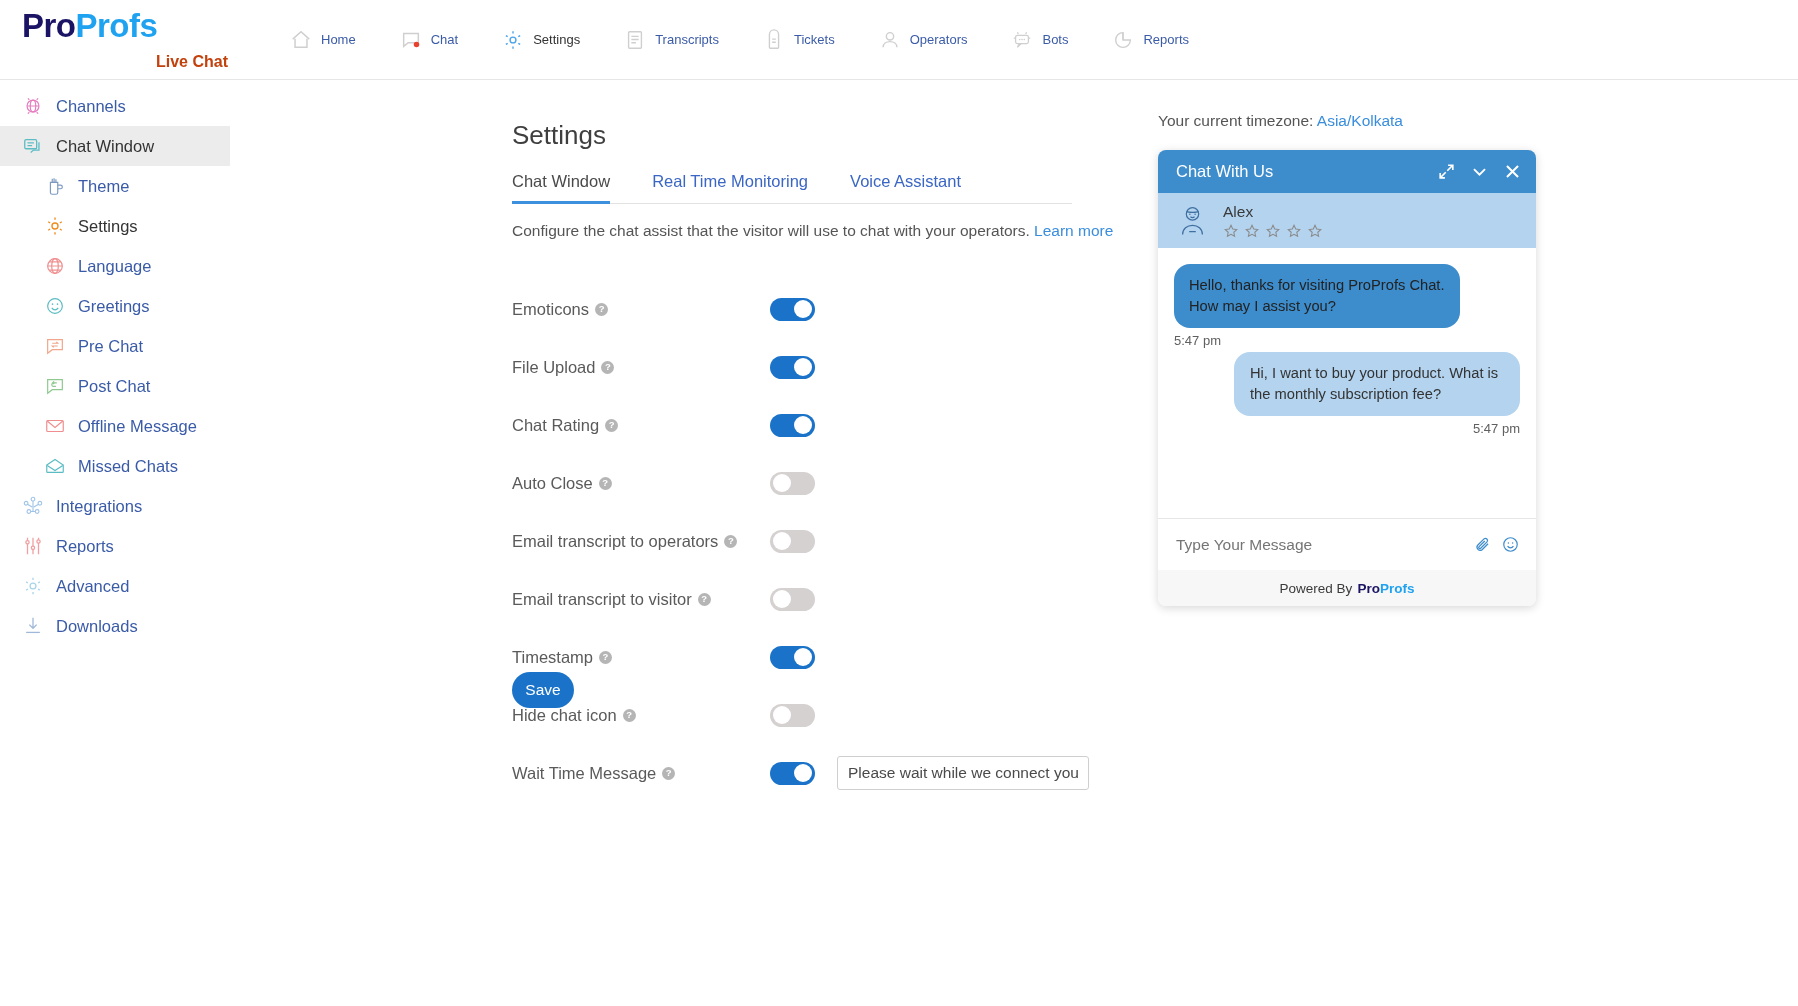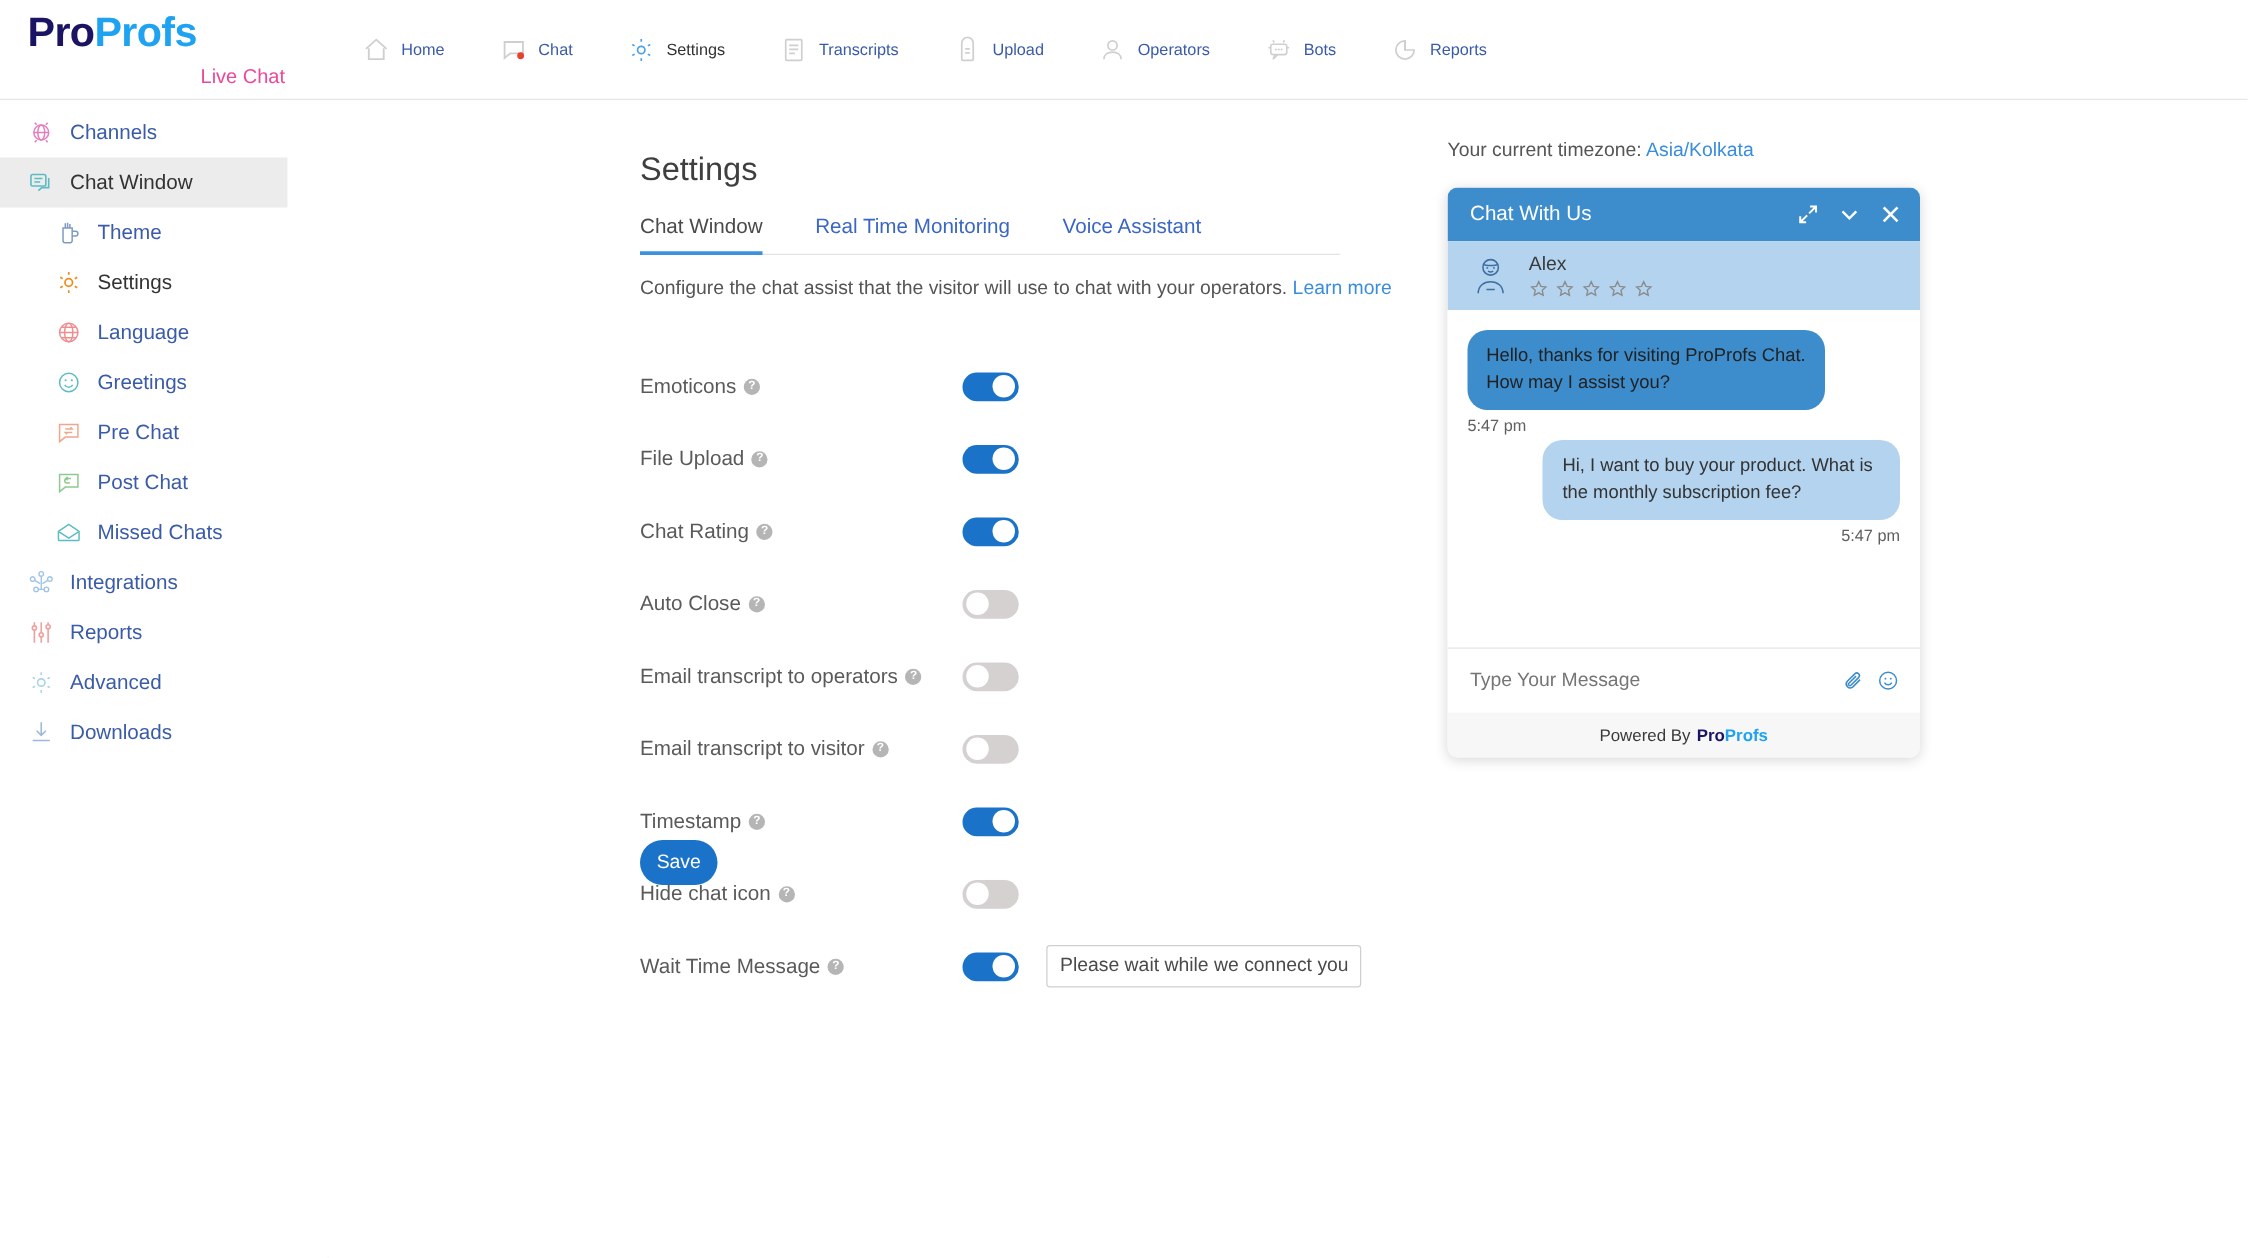--- a/index.html
+++ b/index.html
@@ -254,7 +254,7 @@
           <path d="M7 6a5 5 0 0110 0v14a1 1 0 01-1 1H8a1 1 0 01-1-1z"></path>
           <path d="M10 11h4M10 14.5h4"></path>
         </svg>
-      <span>Upload</span>
+      <span>Tickets</span>
     </div>
 
     <div class="nav-item">

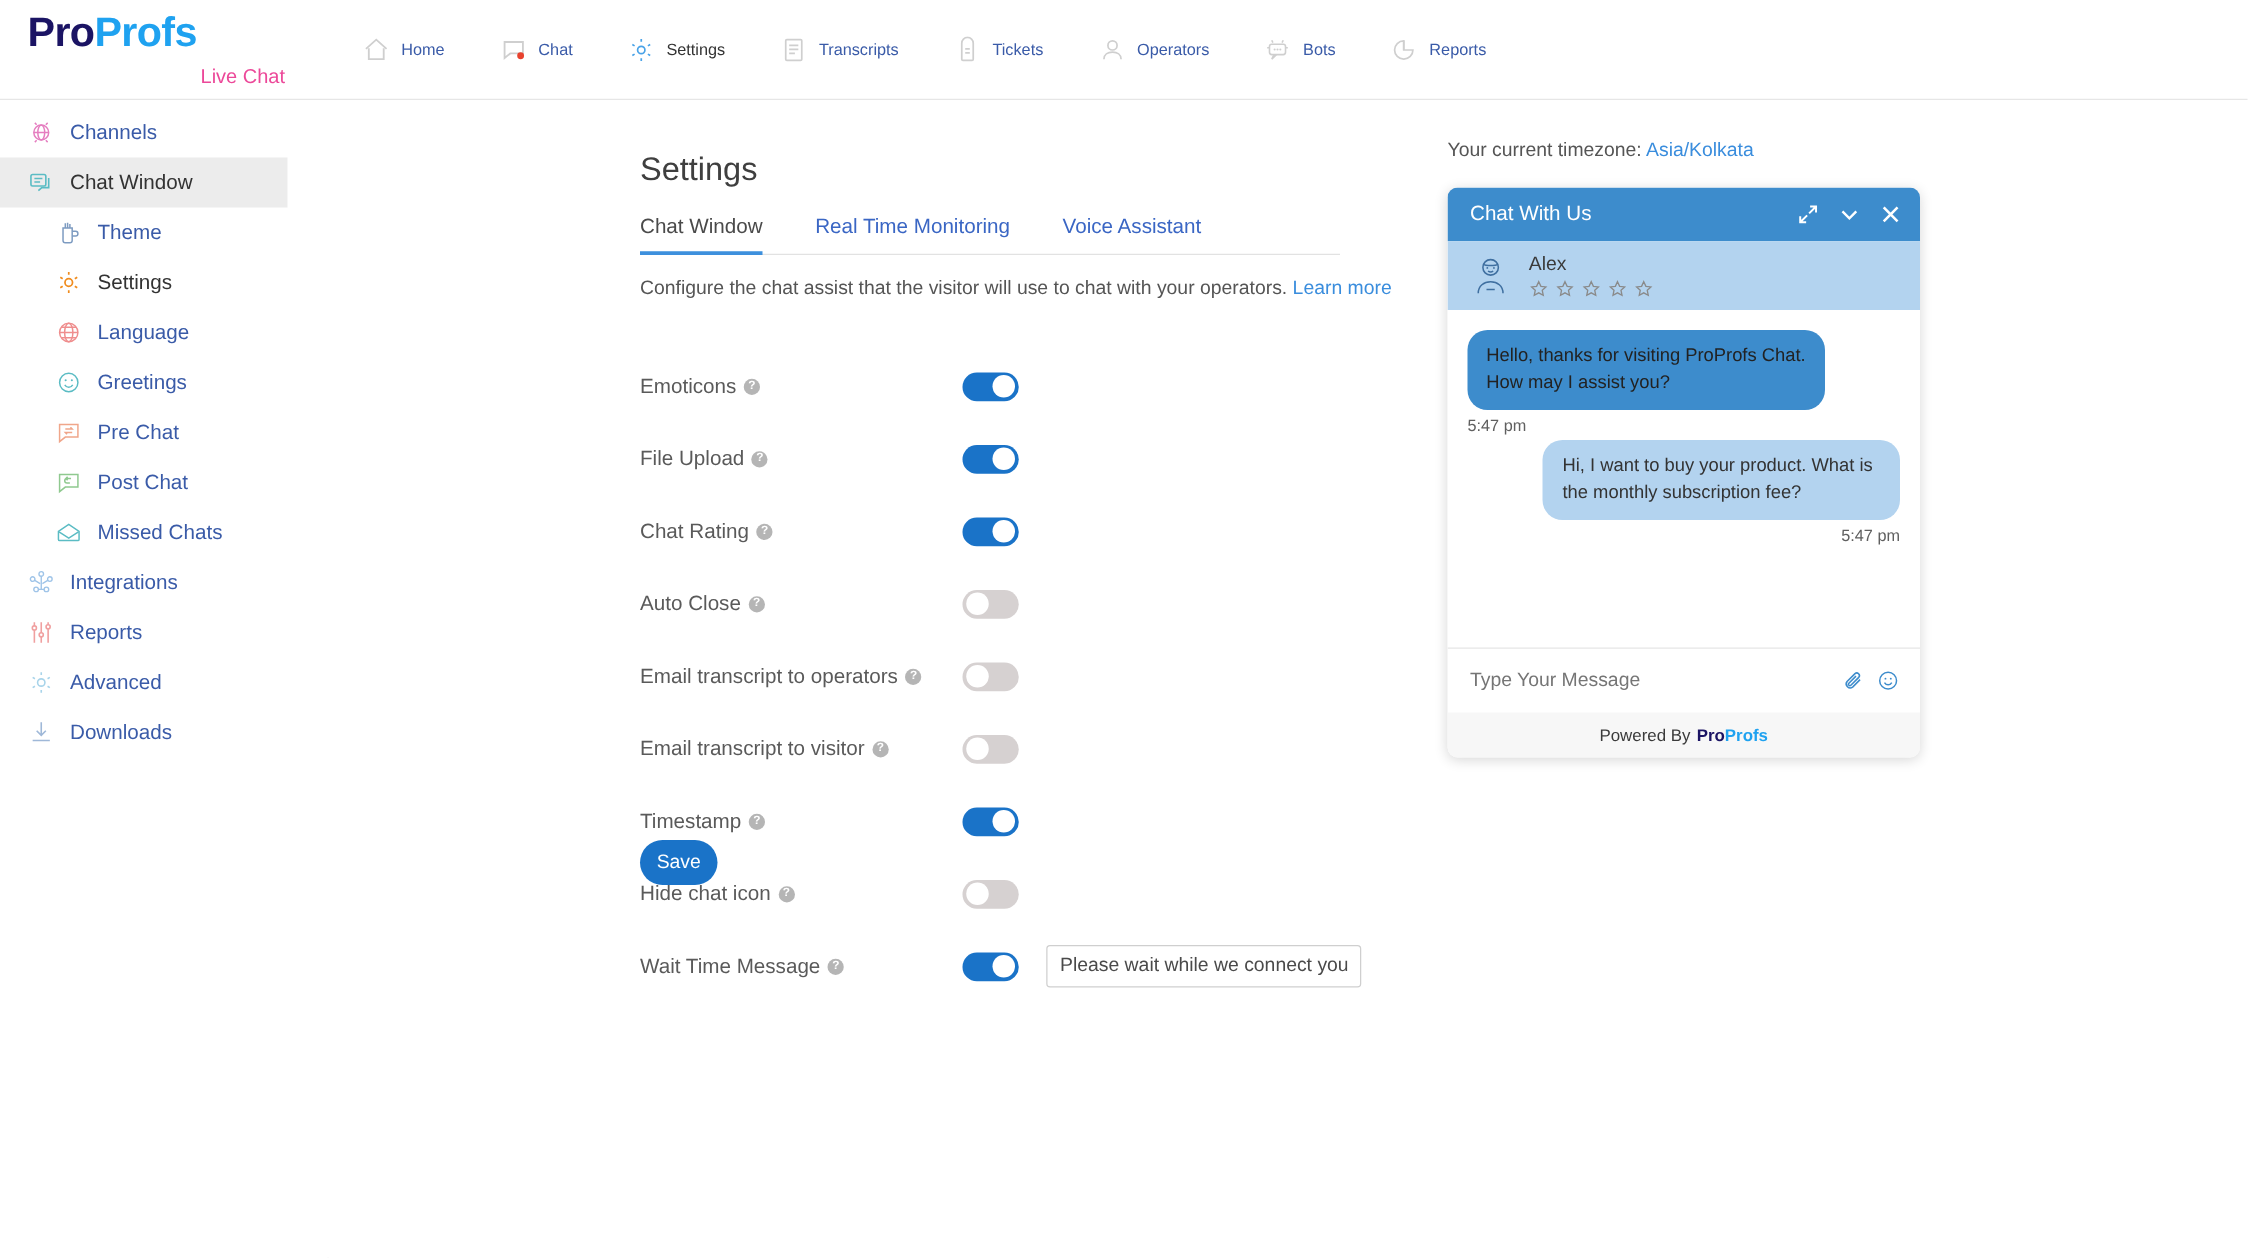--- a/index.html
+++ b/index.html
@@ -28,7 +28,7 @@
   .logo-pro1 { color: #1b1464; }
   .logo-pro2 { color: #1fa2f0; }
   .logo-sub {
-    font-size: 16px; font-weight: normal; color: #ec4899;
+    font-size: 16px; font-weight: bold; color: #c2410c;
     margin-top: 12px; align-self: flex-end; padding-right: 2px;
   }
   .nav { display: flex; align-items: center; margin-left: 38px; }

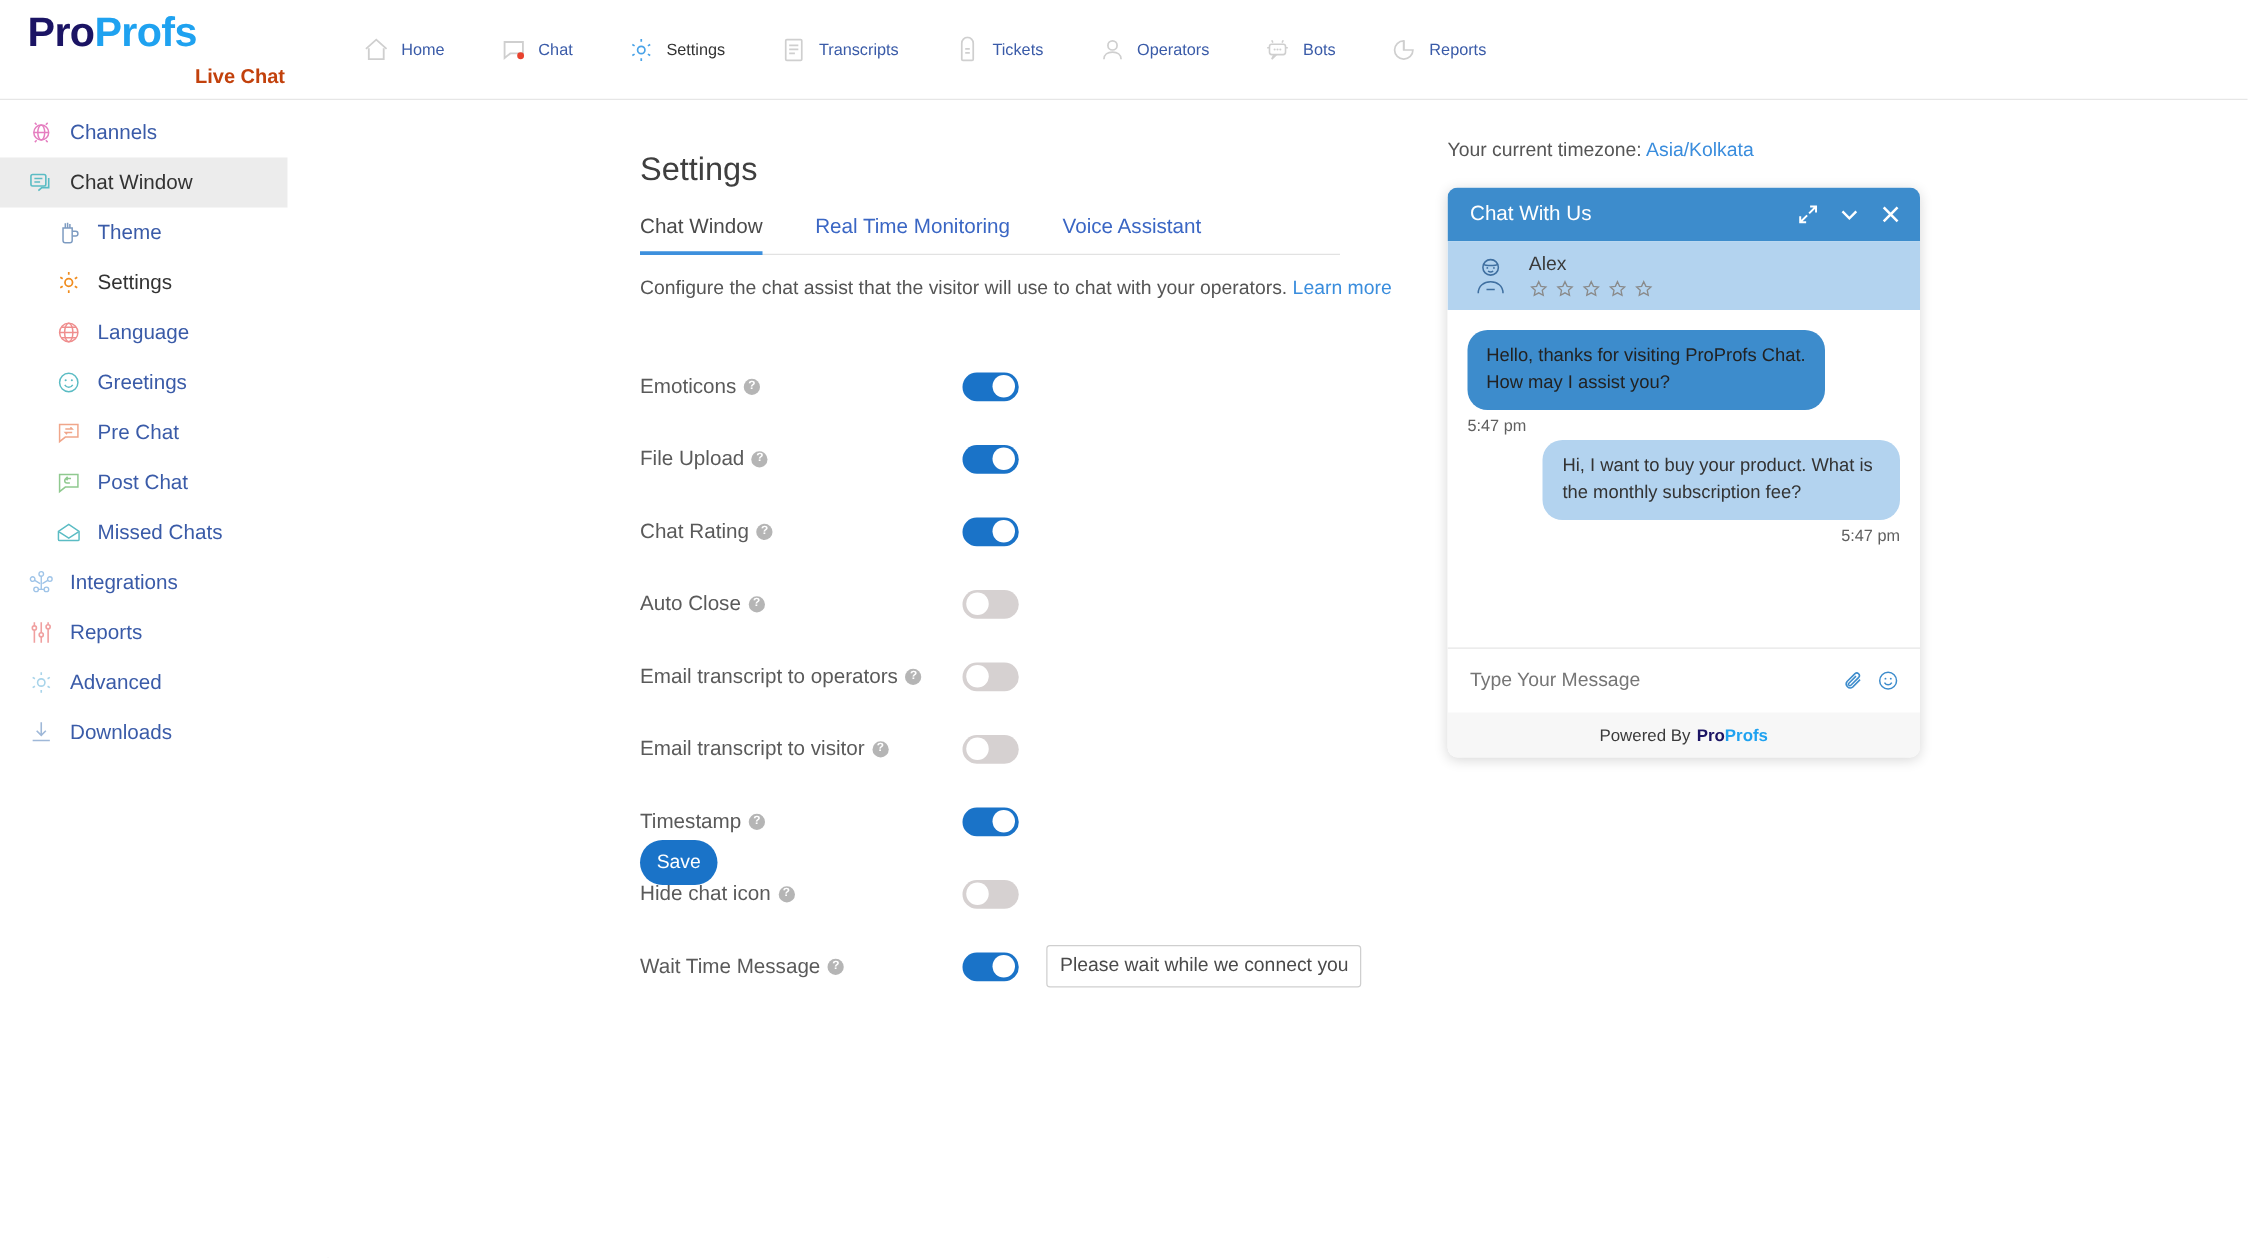--- a/index.html
+++ b/index.html
@@ -362,6 +362,13 @@
     <span>Post Chat</span>
   </div>
 
+  <div class="side-row child">
+    <svg class="side-ico" viewBox="0 0 24 24" fill="none" stroke="#ef8e8e" stroke-width="1.3">
+        <rect x="3" y="6" width="18" height="12" rx="1"></rect>
+        <path d="M3.5 6.5l8.5 7 8.5-7"></path>
+      </svg>
+    <span>Offline Message</span>
+  </div>
 
   <div class="side-row child">
     <svg class="side-ico" viewBox="0 0 24 24" fill="none" stroke="#5bbcc4" stroke-width="1.3">

